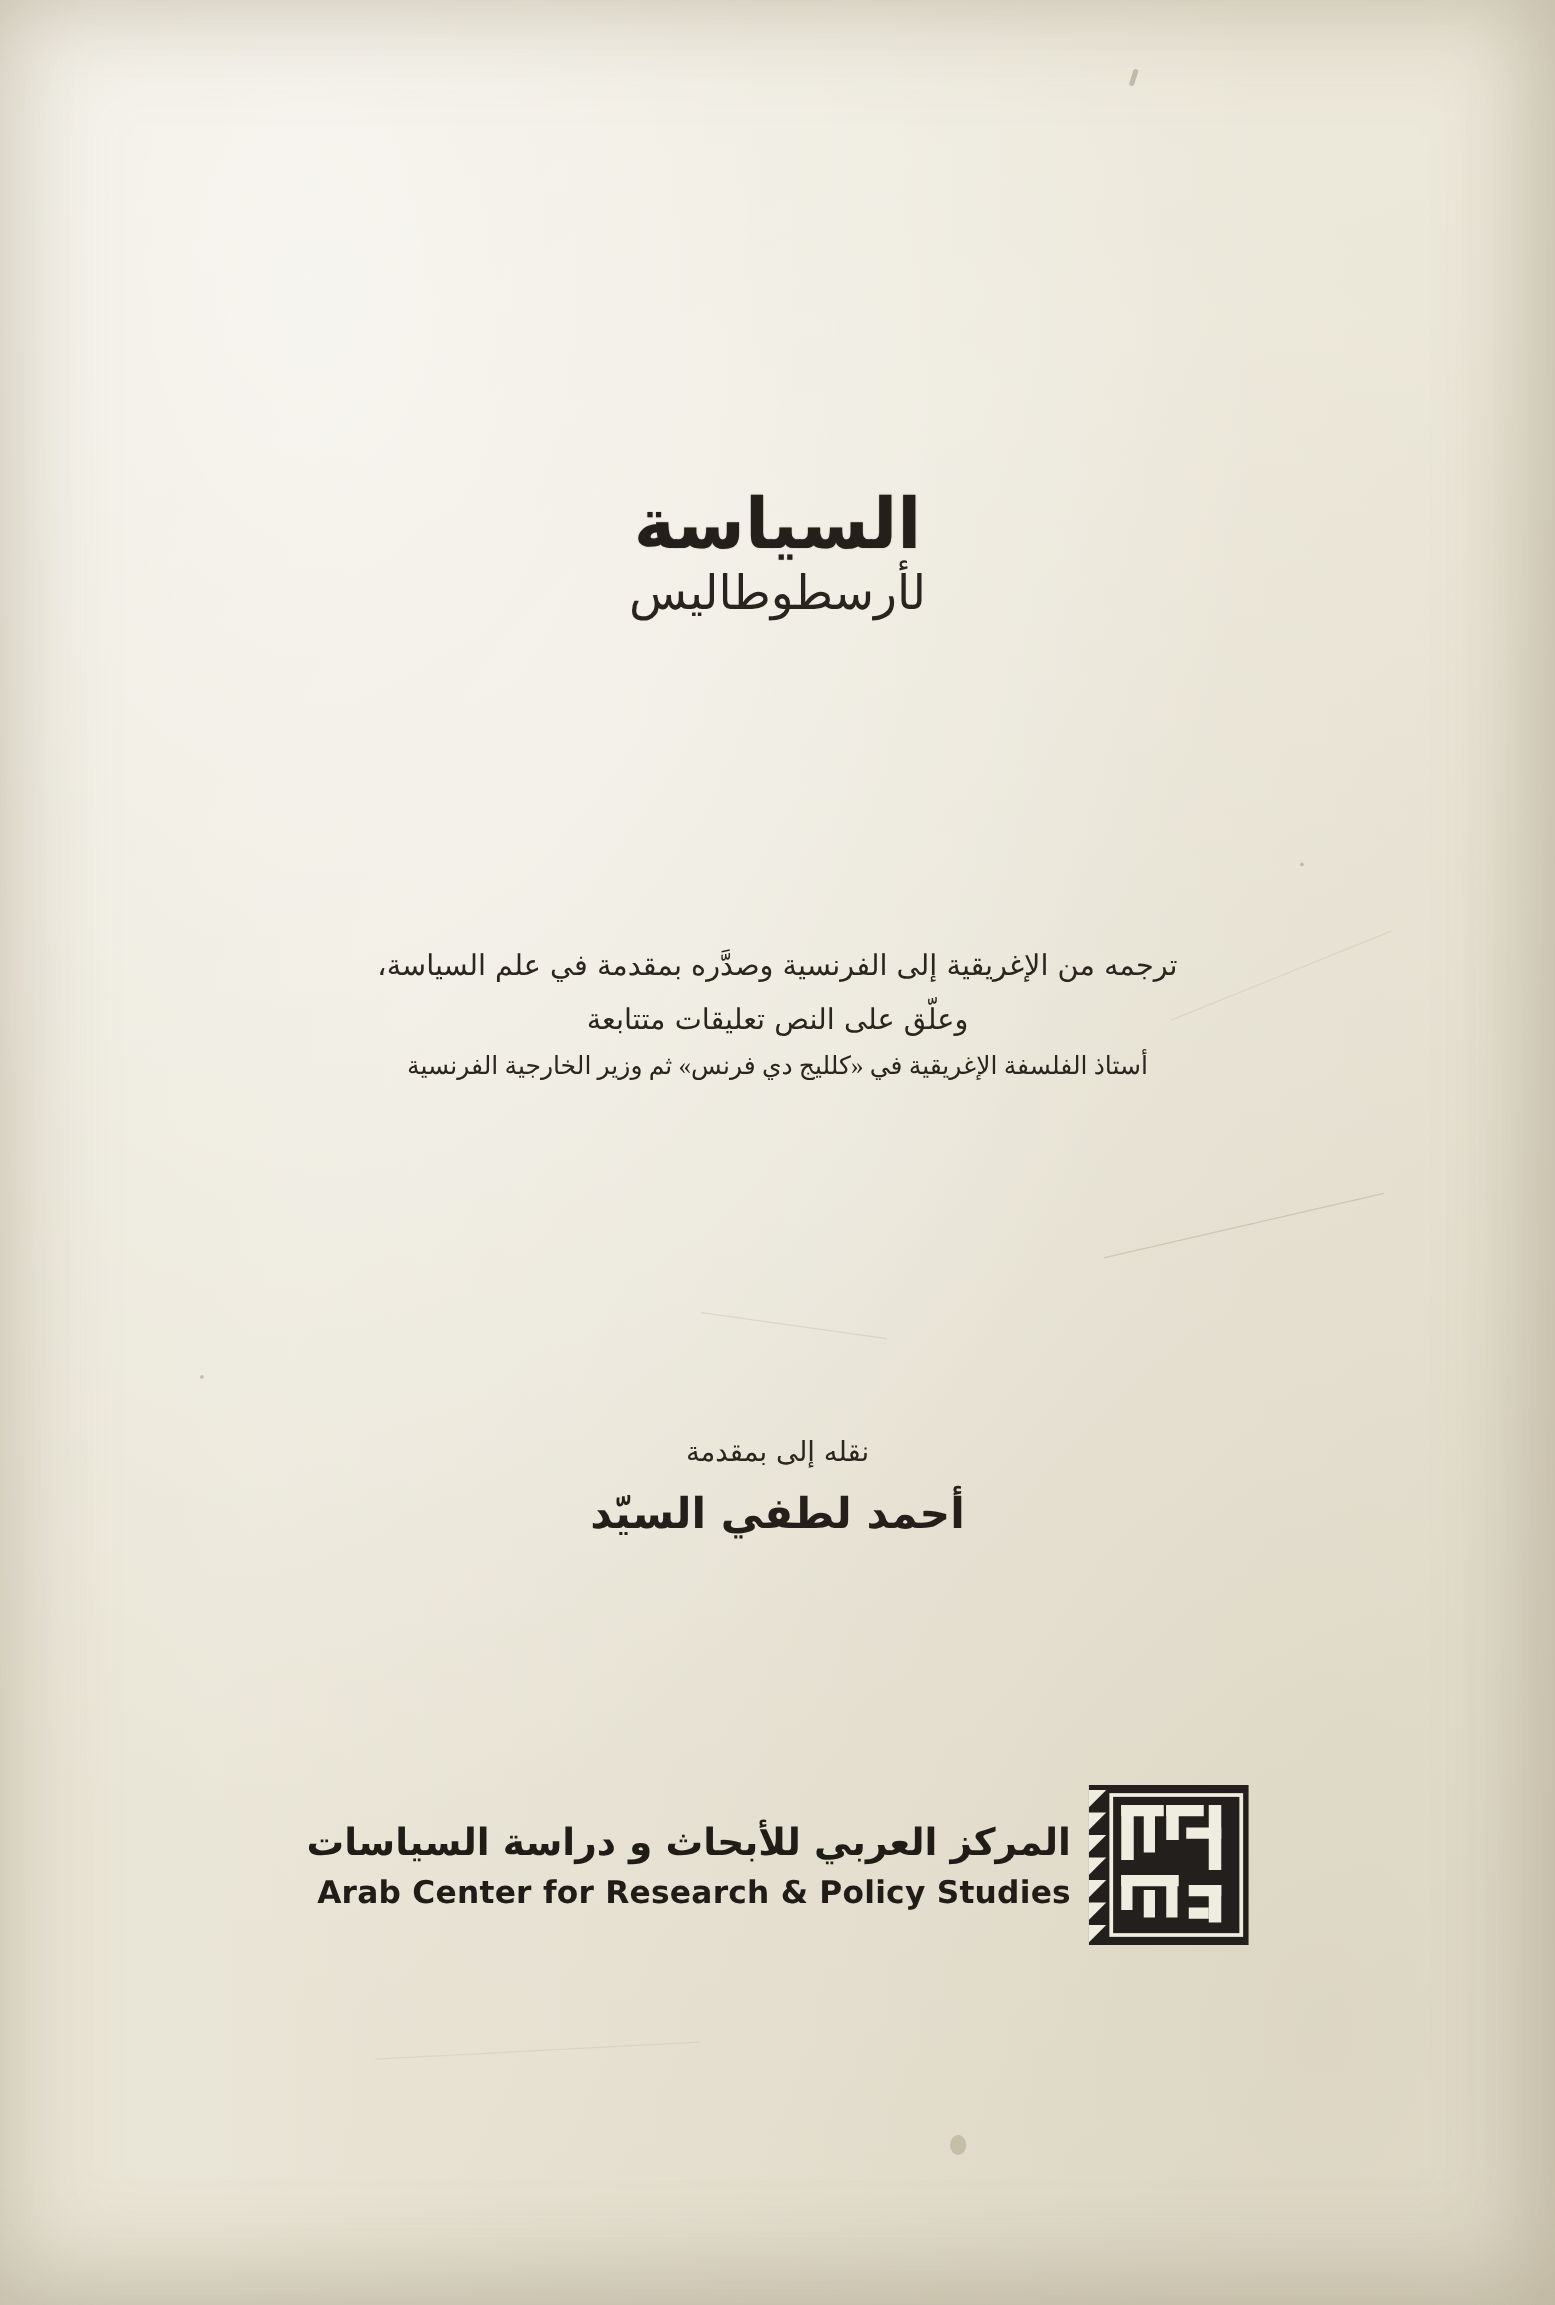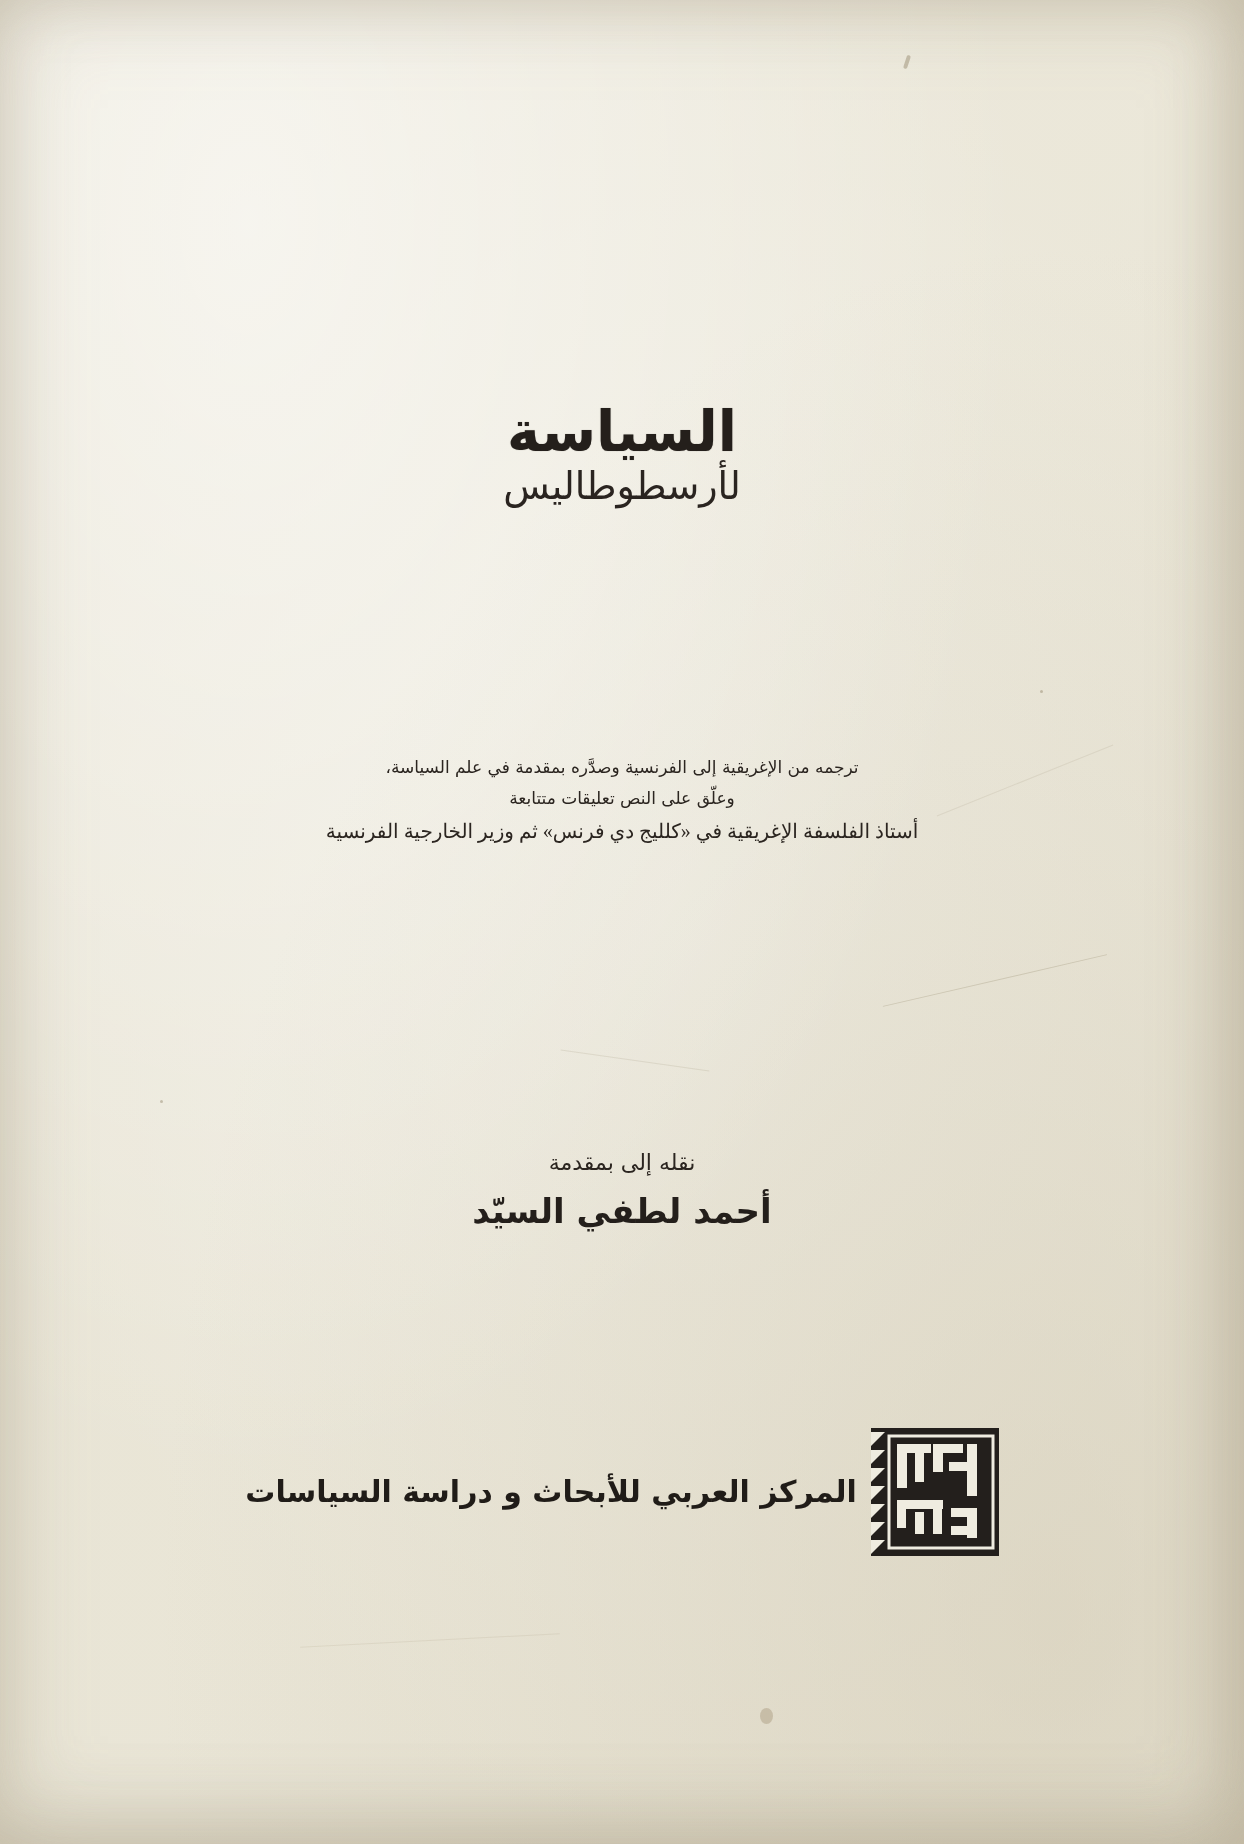--- a/index.html
+++ b/index.html
@@ -56,7 +56,7 @@
   
   .title-block {
     position: absolute;
-    top: 400px;
+    top: 388px;
     left: 0;
     right: 0;
     text-align: center;

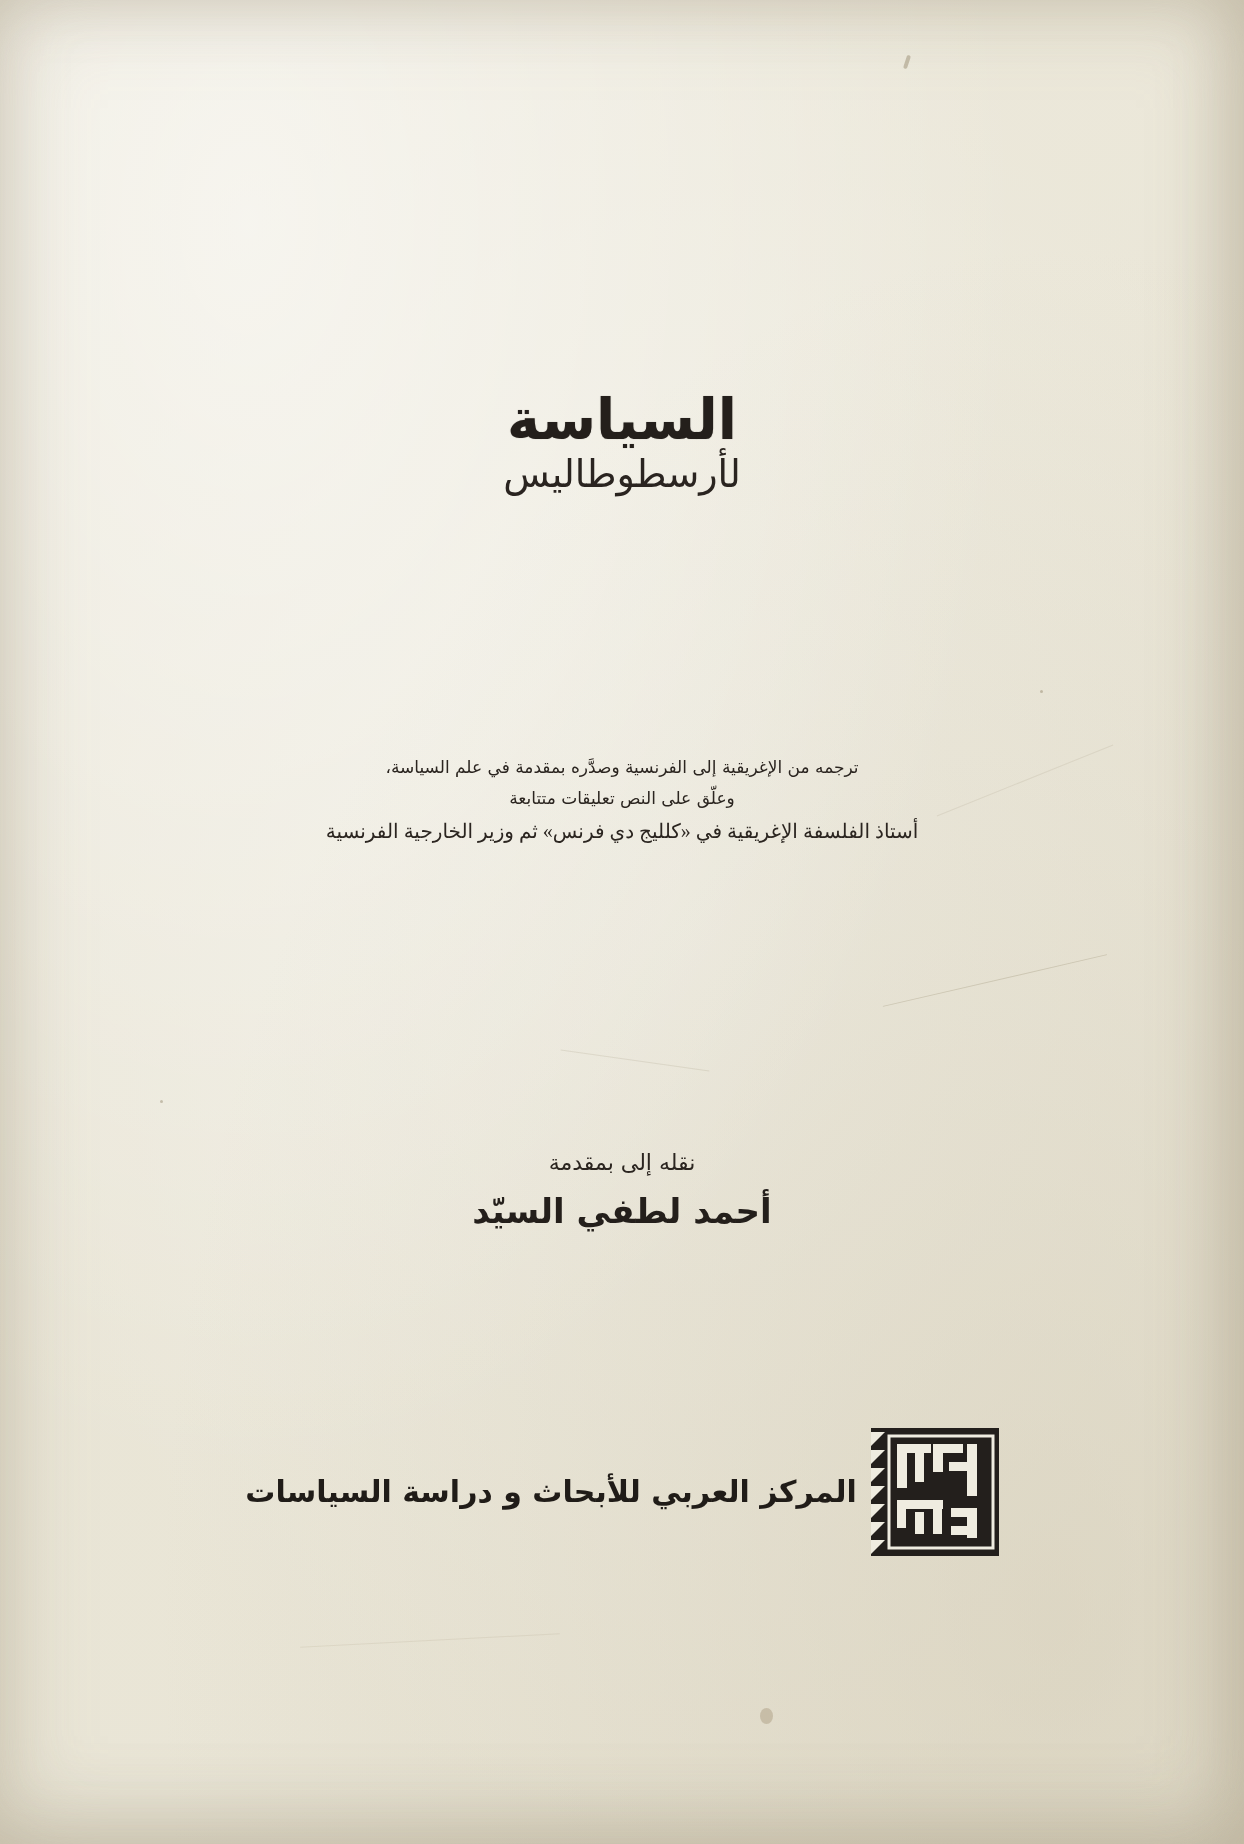--- a/index.html
+++ b/index.html
@@ -88,7 +88,7 @@
   }
   .credit-line {
     font-family: "DejaVu Sans", "Liberation Sans", sans-serif;
-    font-size: 17px;
+    font-size: 23px;
     line-height: 1.85;
     letter-spacing: 0px;
   }

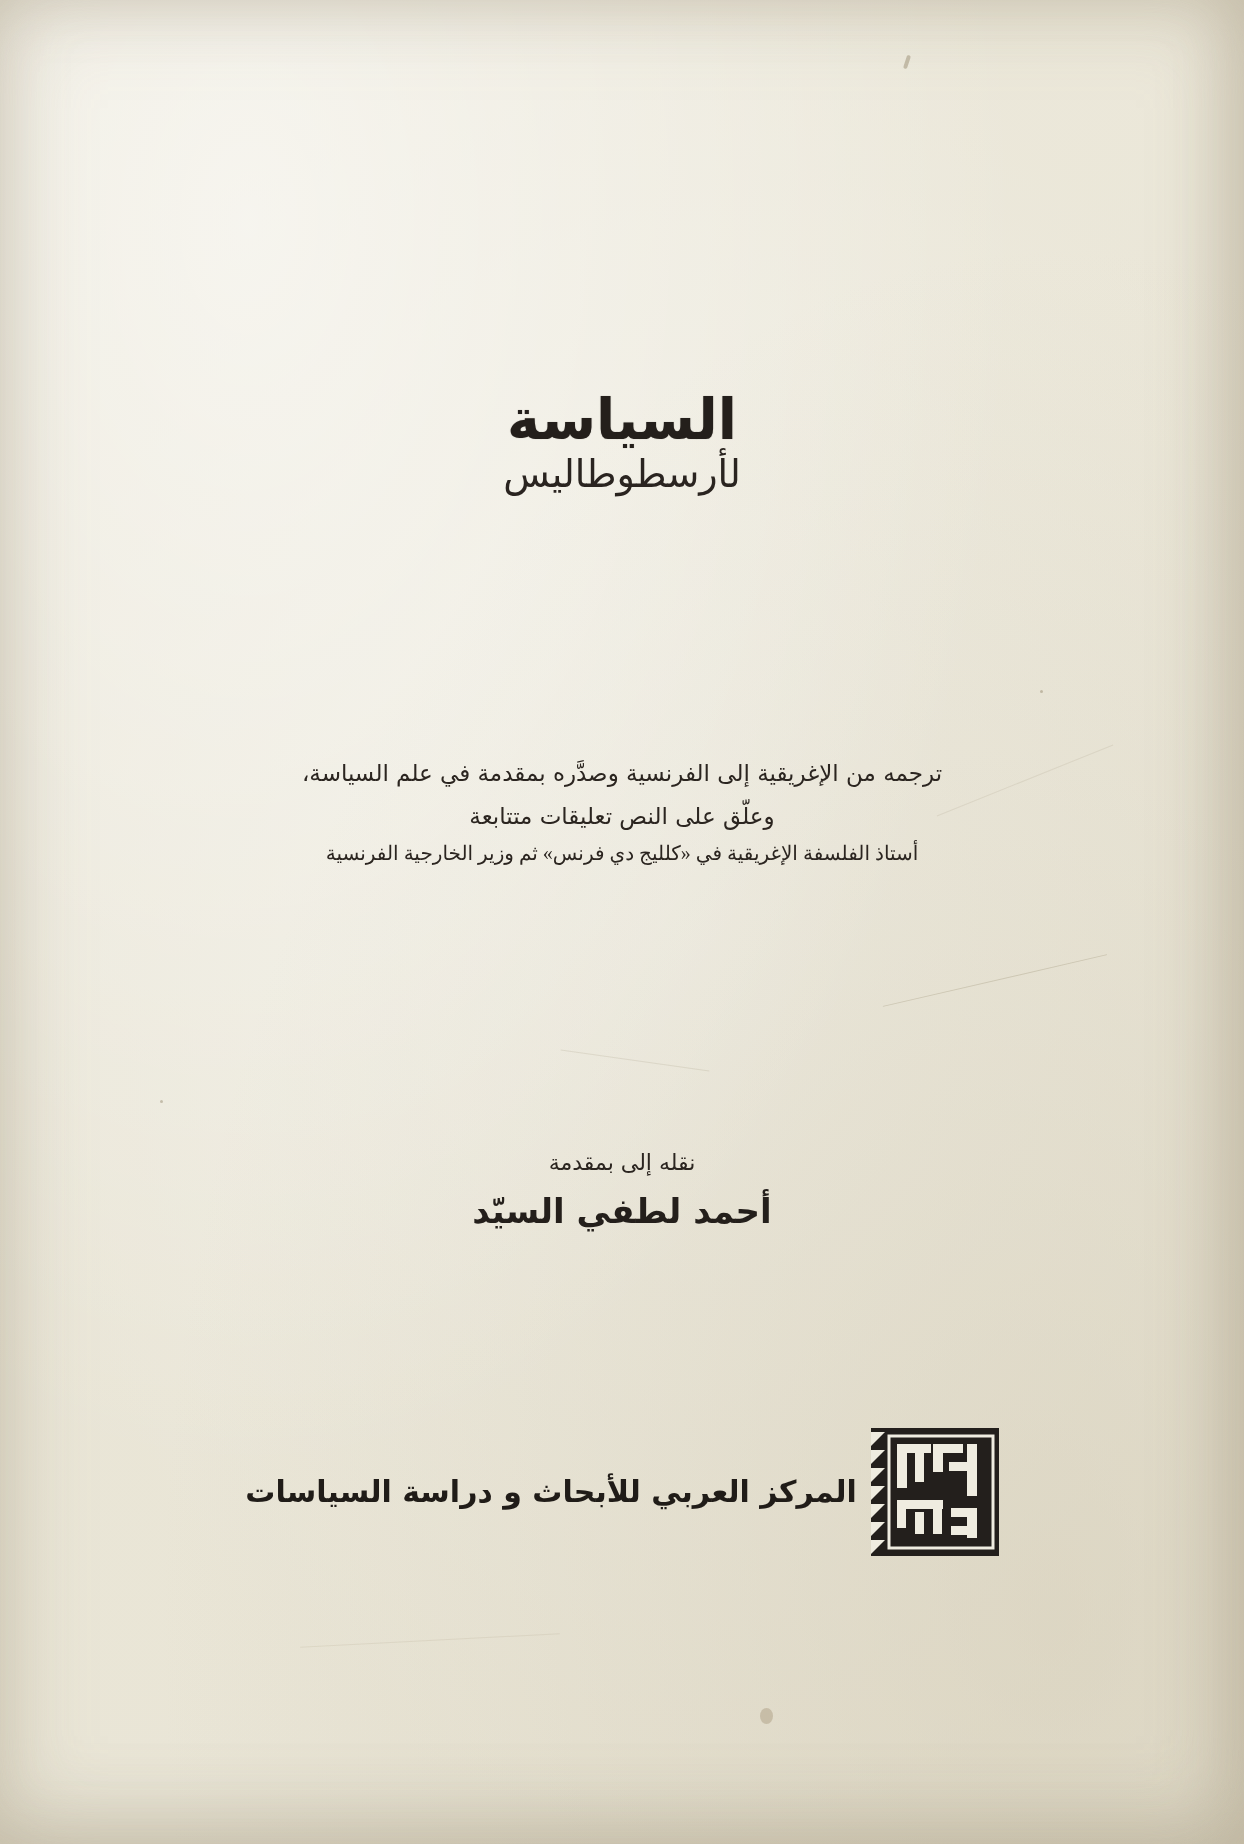--- a/index.html
+++ b/index.html
@@ -242,6 +242,7 @@
     </div>
     <div class="publisher-text">
       <div class="publisher-ar">المركز العربي للأبحاث و دراسة السياسات</div>
+      <div class="publisher-en">Arab Center for Research &amp; Policy Studies</div>
     </div>
   </div>
 

